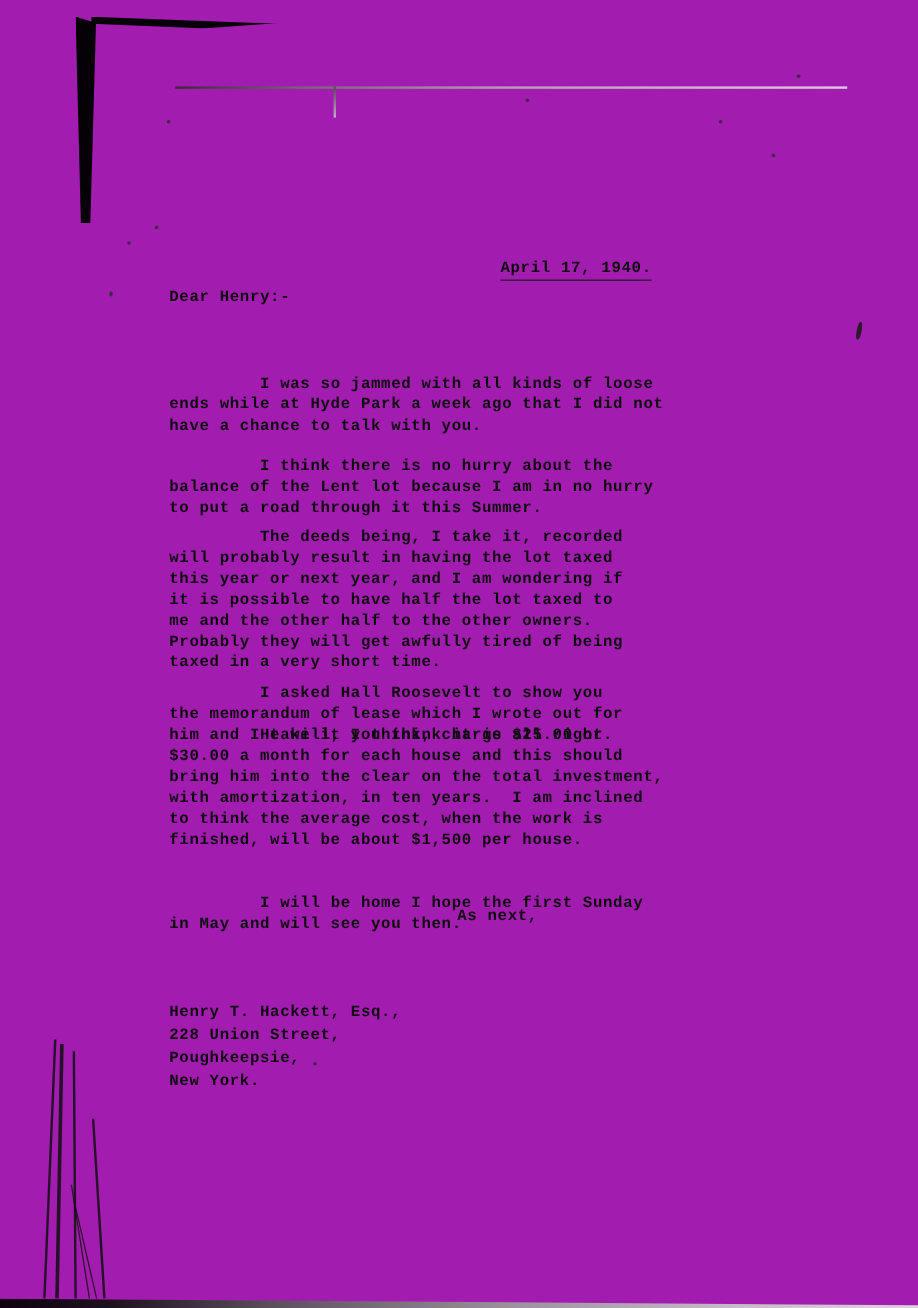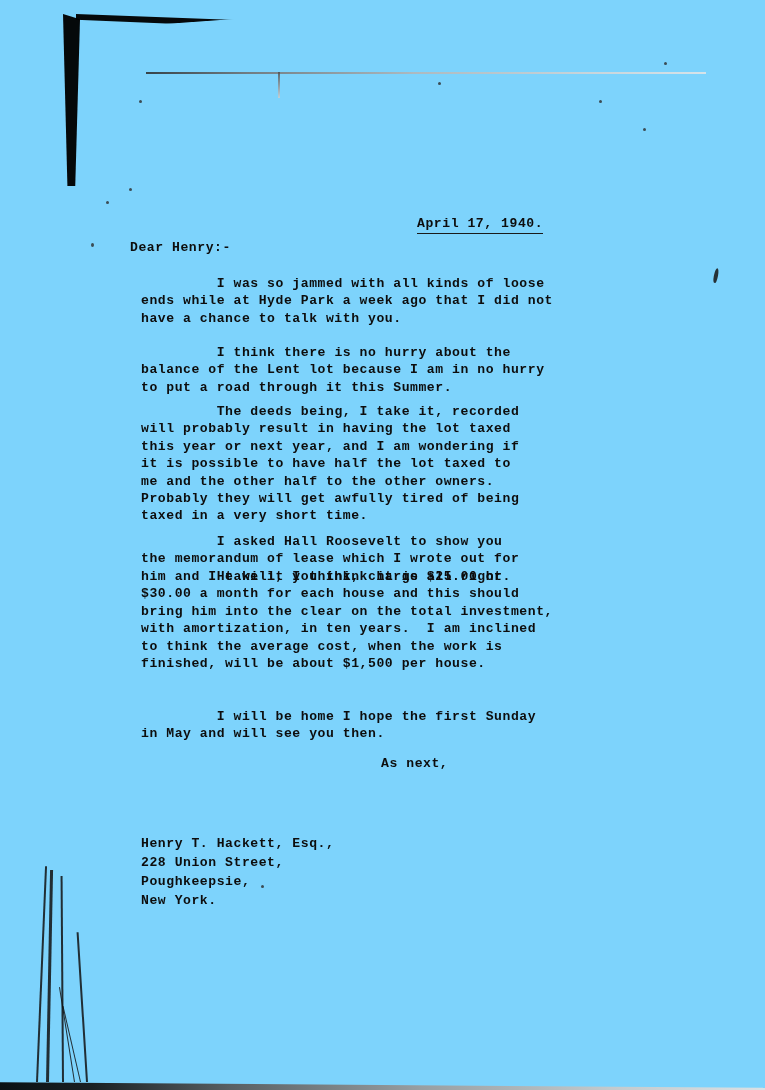--- a/index.html
+++ b/index.html
@@ -11,7 +11,7 @@
     position: relative;
     width: 765px;
     height: 1090px;
-    background: #7dd3fc;
+    background: #a21caf;
     overflow: hidden;
     font-family: "Liberation Mono", "DejaVu Sans Mono", monospace;
   }

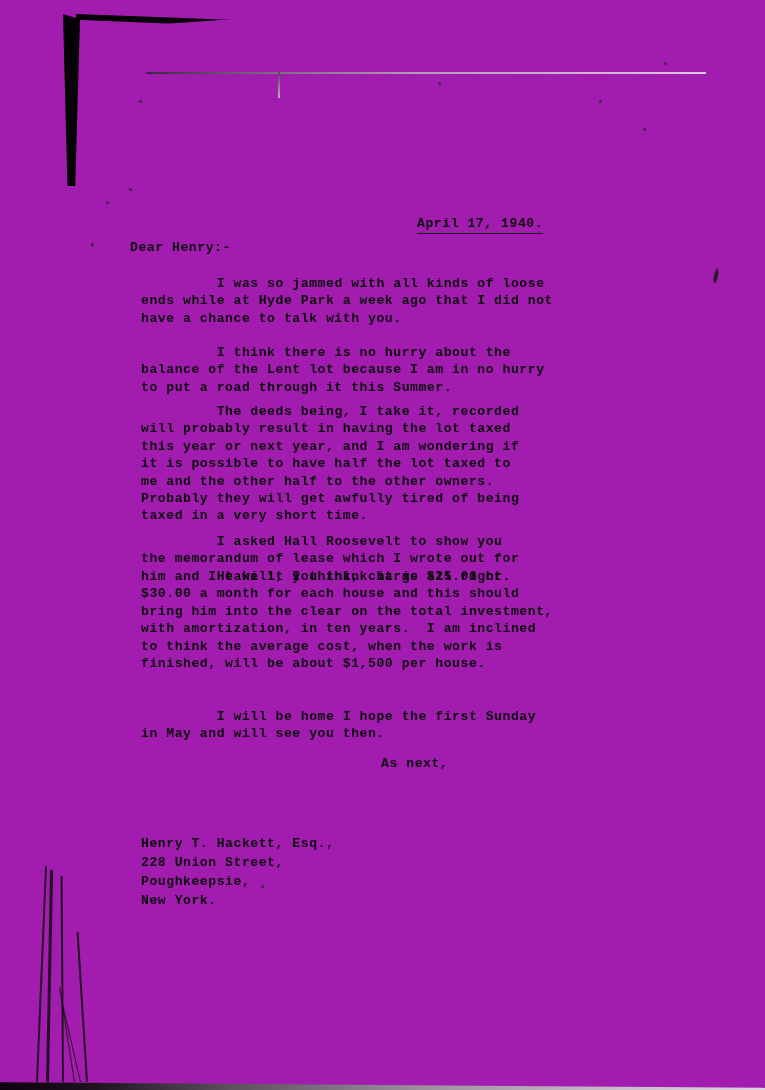--- a/index.html
+++ b/index.html
@@ -116,7 +116,7 @@
   }
   .salutation {
     position: absolute;
-    left: 130px;
+    left: 141px;
     top: 239px;
     white-space: pre;
   }

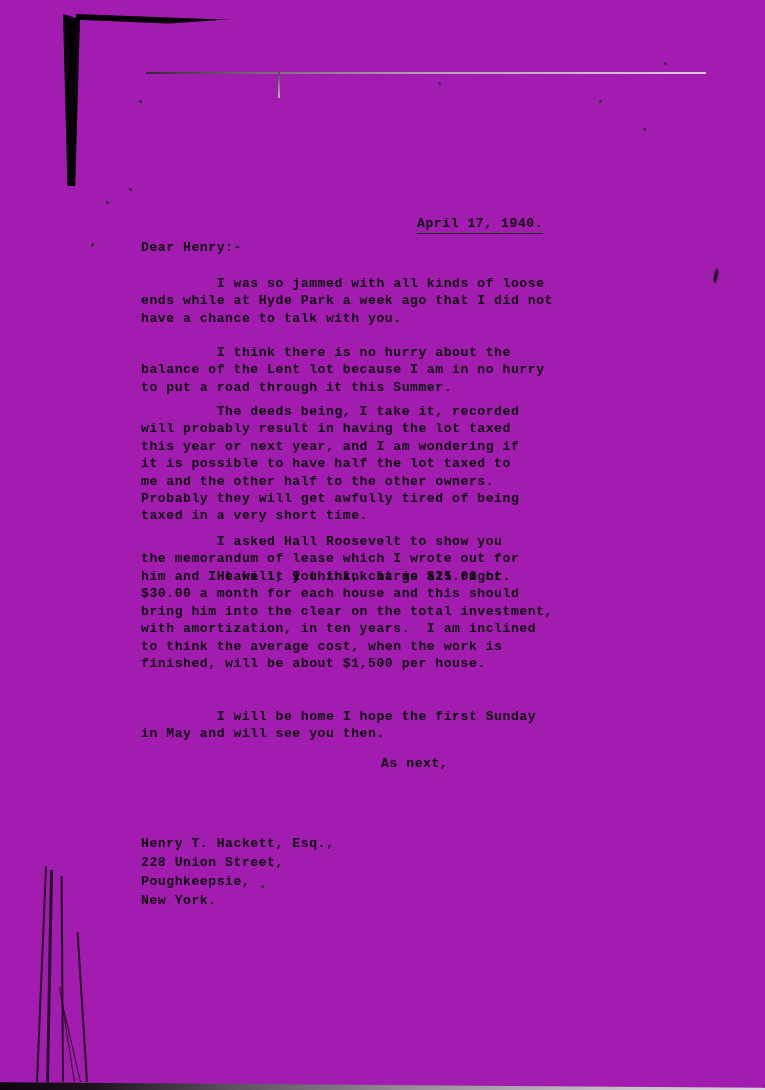--- a/index.html
+++ b/index.html
@@ -125,6 +125,7 @@
     left: 141px;
     width: 500px;
     white-space: pre-wrap;
+    margin-top: 36px;
   }
   .closing {
     position: absolute;

